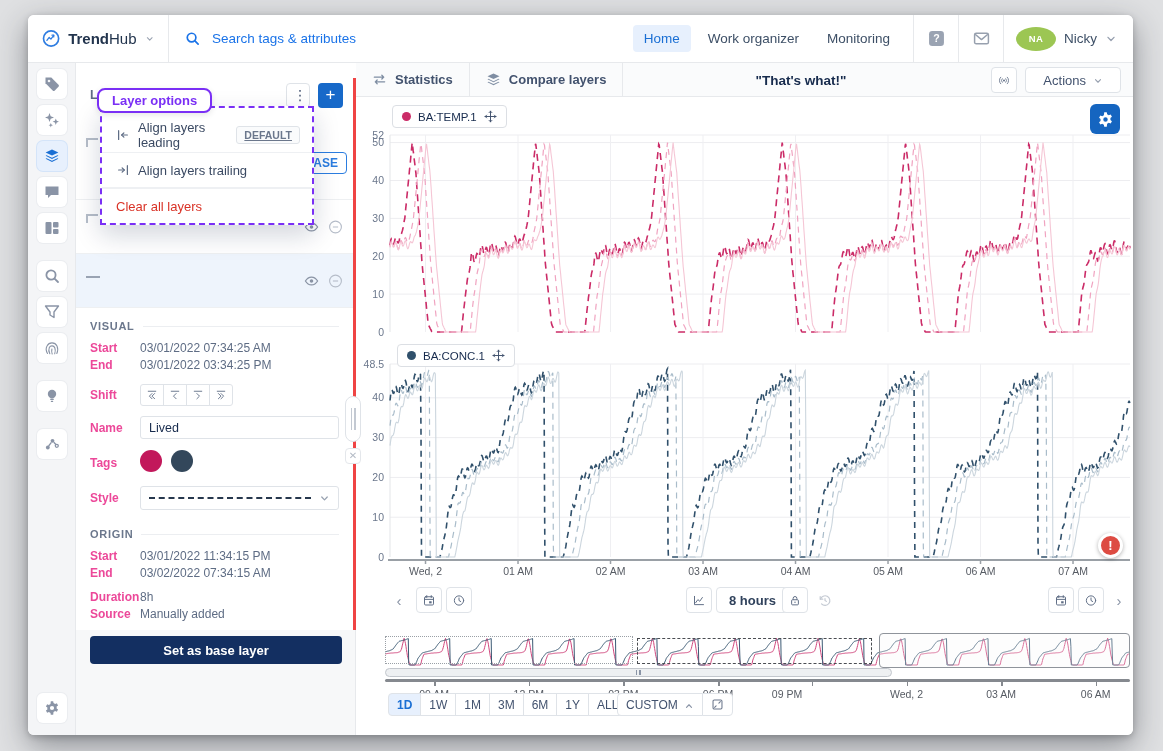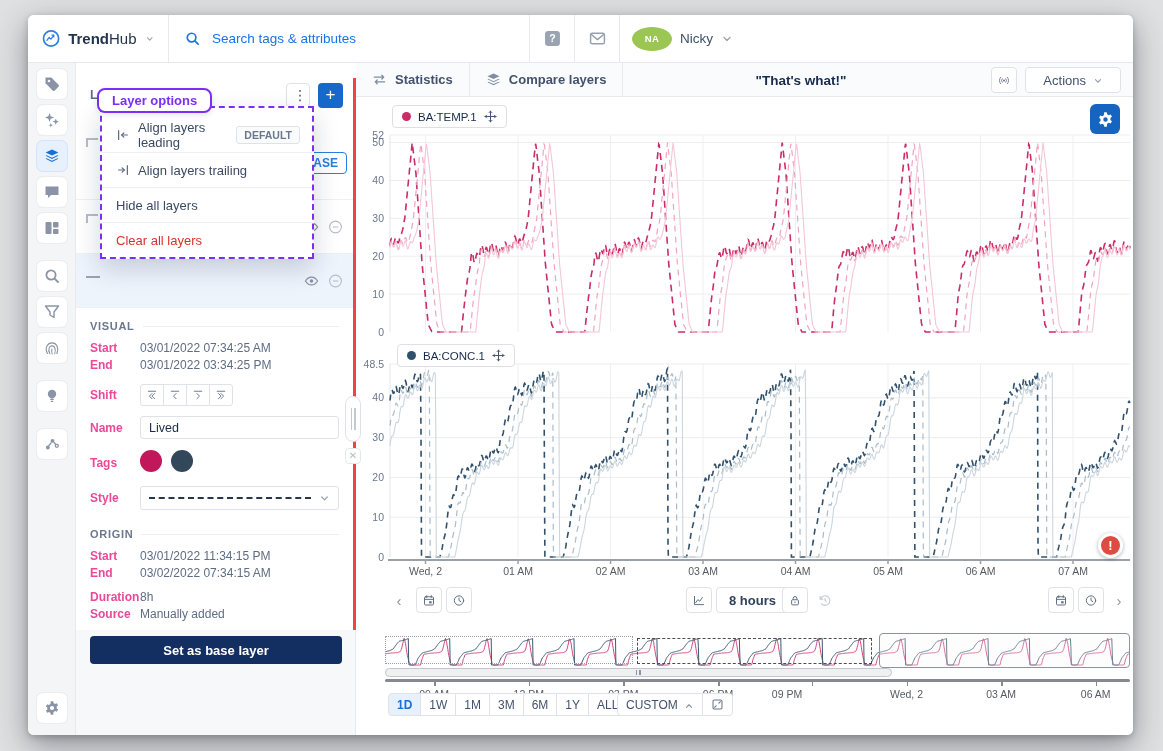--- a/index.html
+++ b/index.html
@@ -191,6 +191,11 @@
             </svg></span>
         <input placeholder="Search tags &amp; attributes" style="">
       </div>
+      <nav class="nav" id="nav">
+          <div class="nav-item active">Home</div>
+          <div class="nav-item">Work organizer</div>
+          <div class="nav-item">Monitoring</div>
+        </nav>
       <div class="vdiv"></div>
       <button class="iconbtn">
           <span class="qic"><svg viewBox="0 0 16 16" width="100%" height="100%">

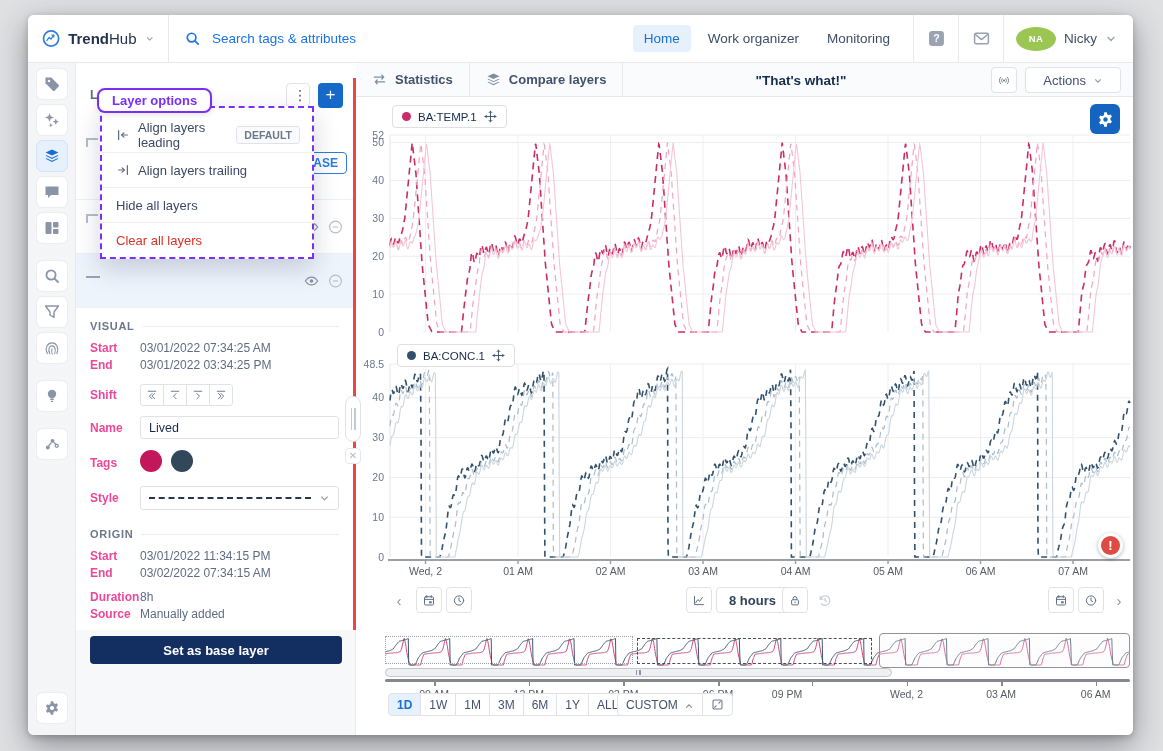--- a/index.html
+++ b/index.html
@@ -101,7 +101,7 @@
   .menu-item.danger{color:#d93226;}
   .menu-div{height:1px;background:#eef0f3;}
   .defbadge{margin-left:auto;border:1px solid #dfe3e8;background:#fafbfc;color:#6b778c;font-size:10.5px;font-weight:bold;
-            border-radius:3px;padding:2px 7px;}
+            border-radius:3px;padding:2px 7px;text-decoration:underline;}
   
   .main{position:absolute;left:328px;top:48px;right:0;bottom:0;background:#fff;}
   .mtoolbar{position:absolute;left:0;top:0;right:0;height:34px;background:#fafbfc;border-bottom:1px solid #e7e9ec;display:flex;}

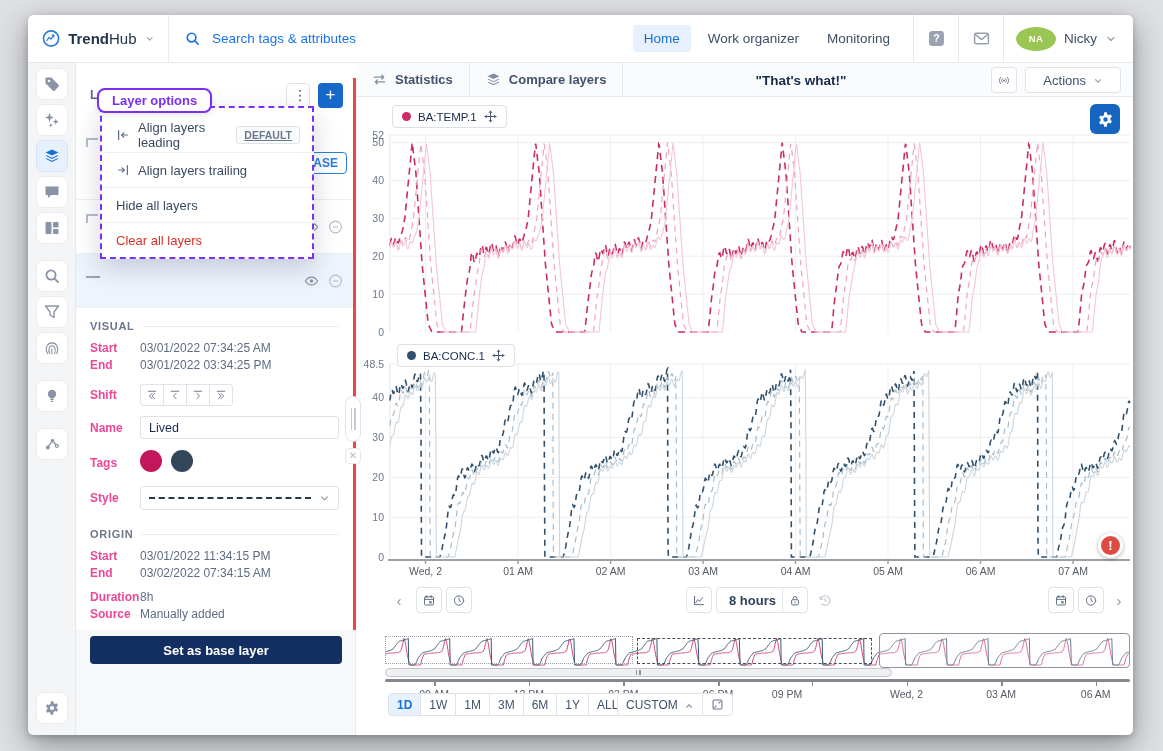--- a/index.html
+++ b/index.html
@@ -452,9 +452,6 @@
           <span>Align layers trailing</span>
         </div>
         <div class="menu-div"></div>
-        <div class="menu-item">
-          <span>Hide all layers</span>
-        </div>
         <div class="menu-div"></div>
         <div class="menu-item danger">
           <span>Clear all layers</span>

